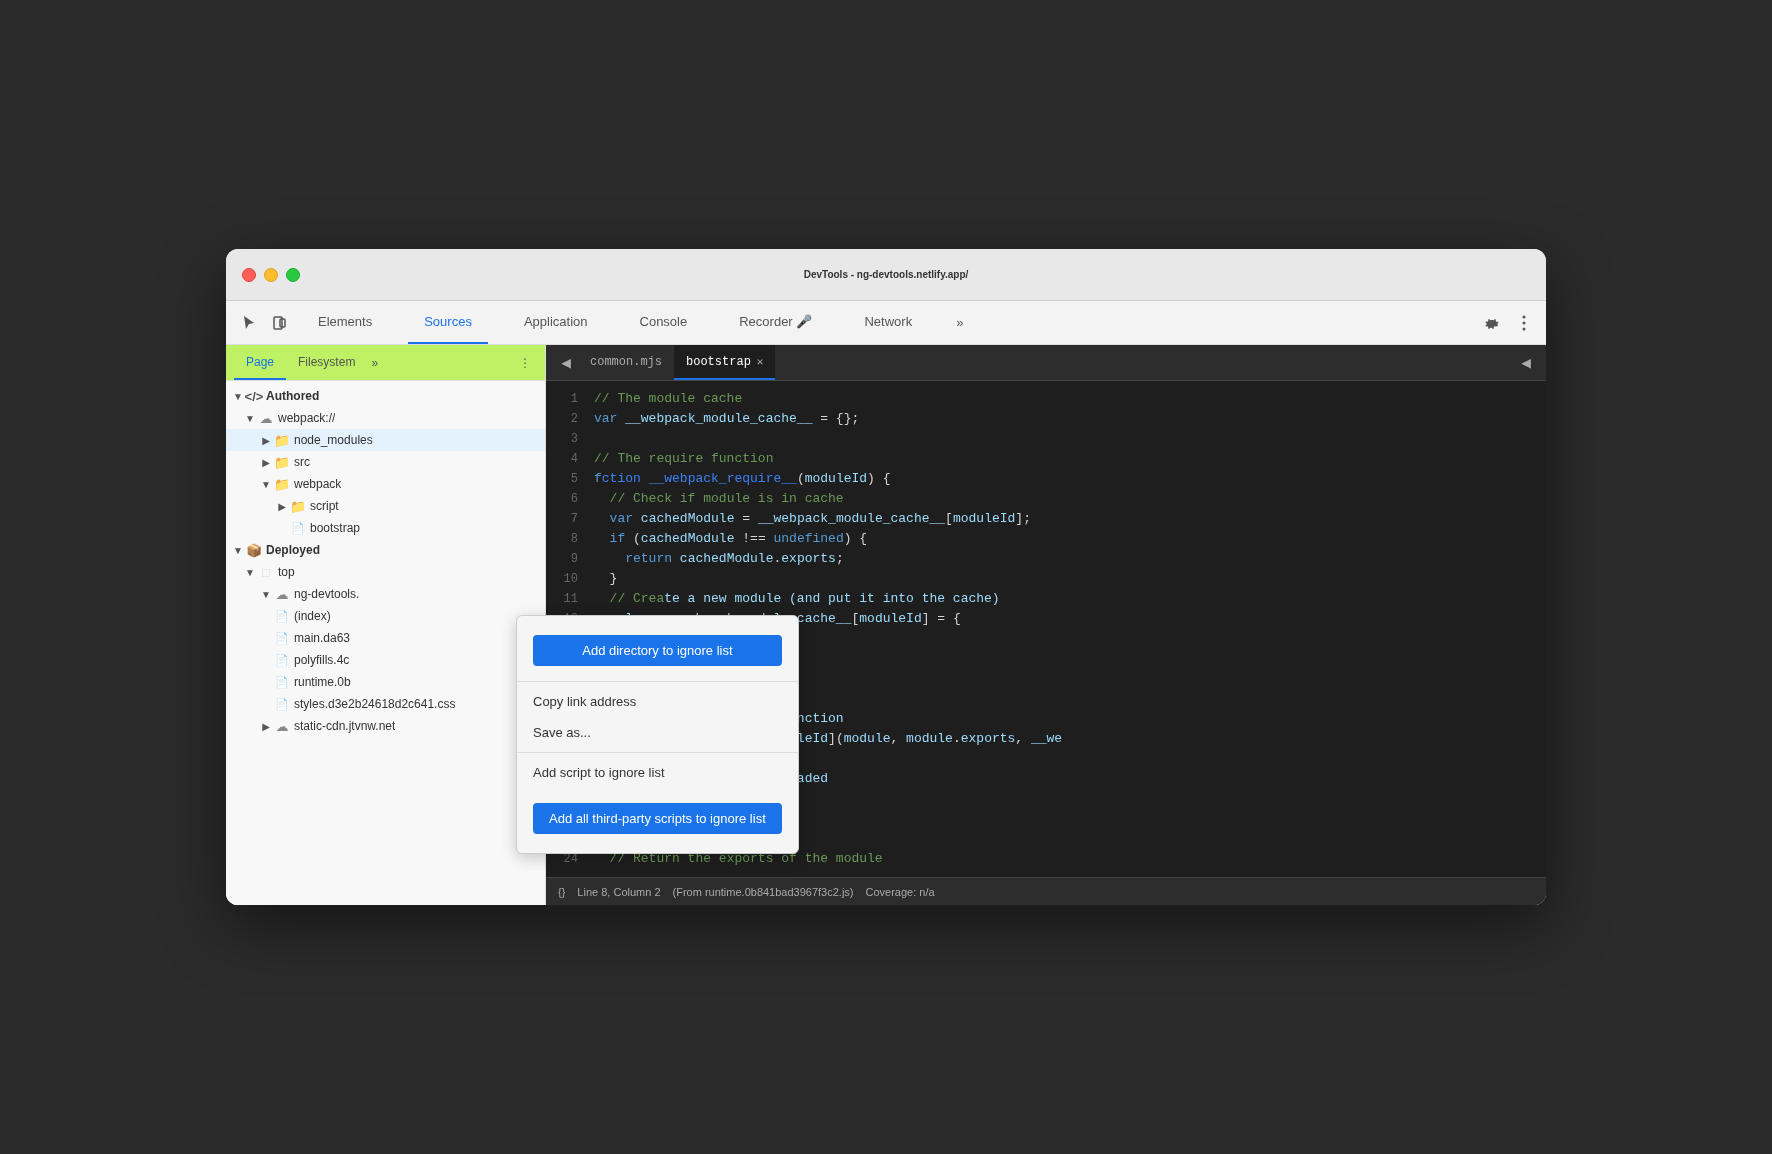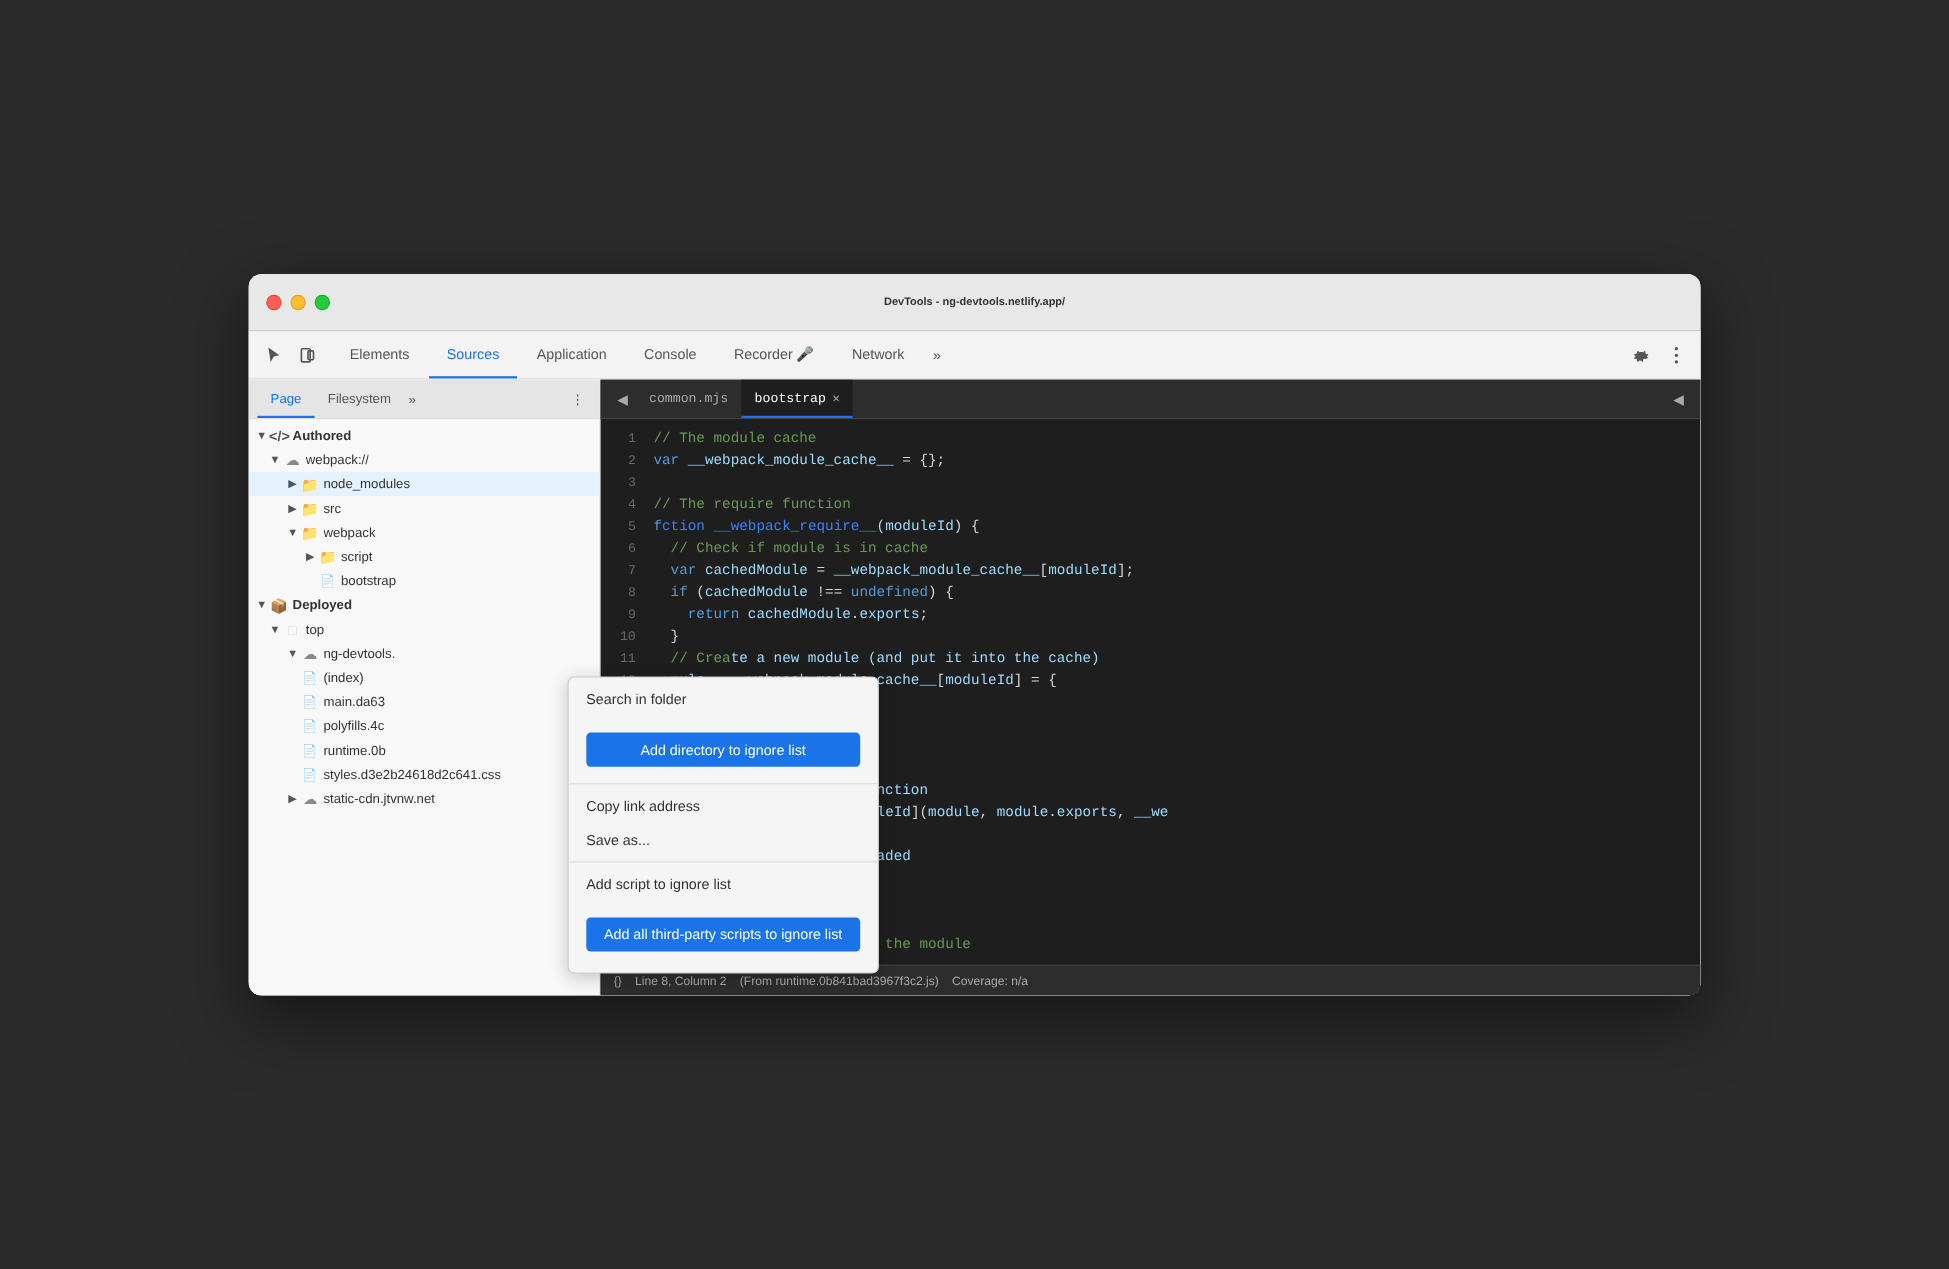--- a/index.html
+++ b/index.html
@@ -82,7 +82,7 @@
       display: flex;
       align-items: flex-end;
       height: 100%;
-      gap: 2px;
+      gap: 20px;
     }
     .tab {
       padding: 0 16px;

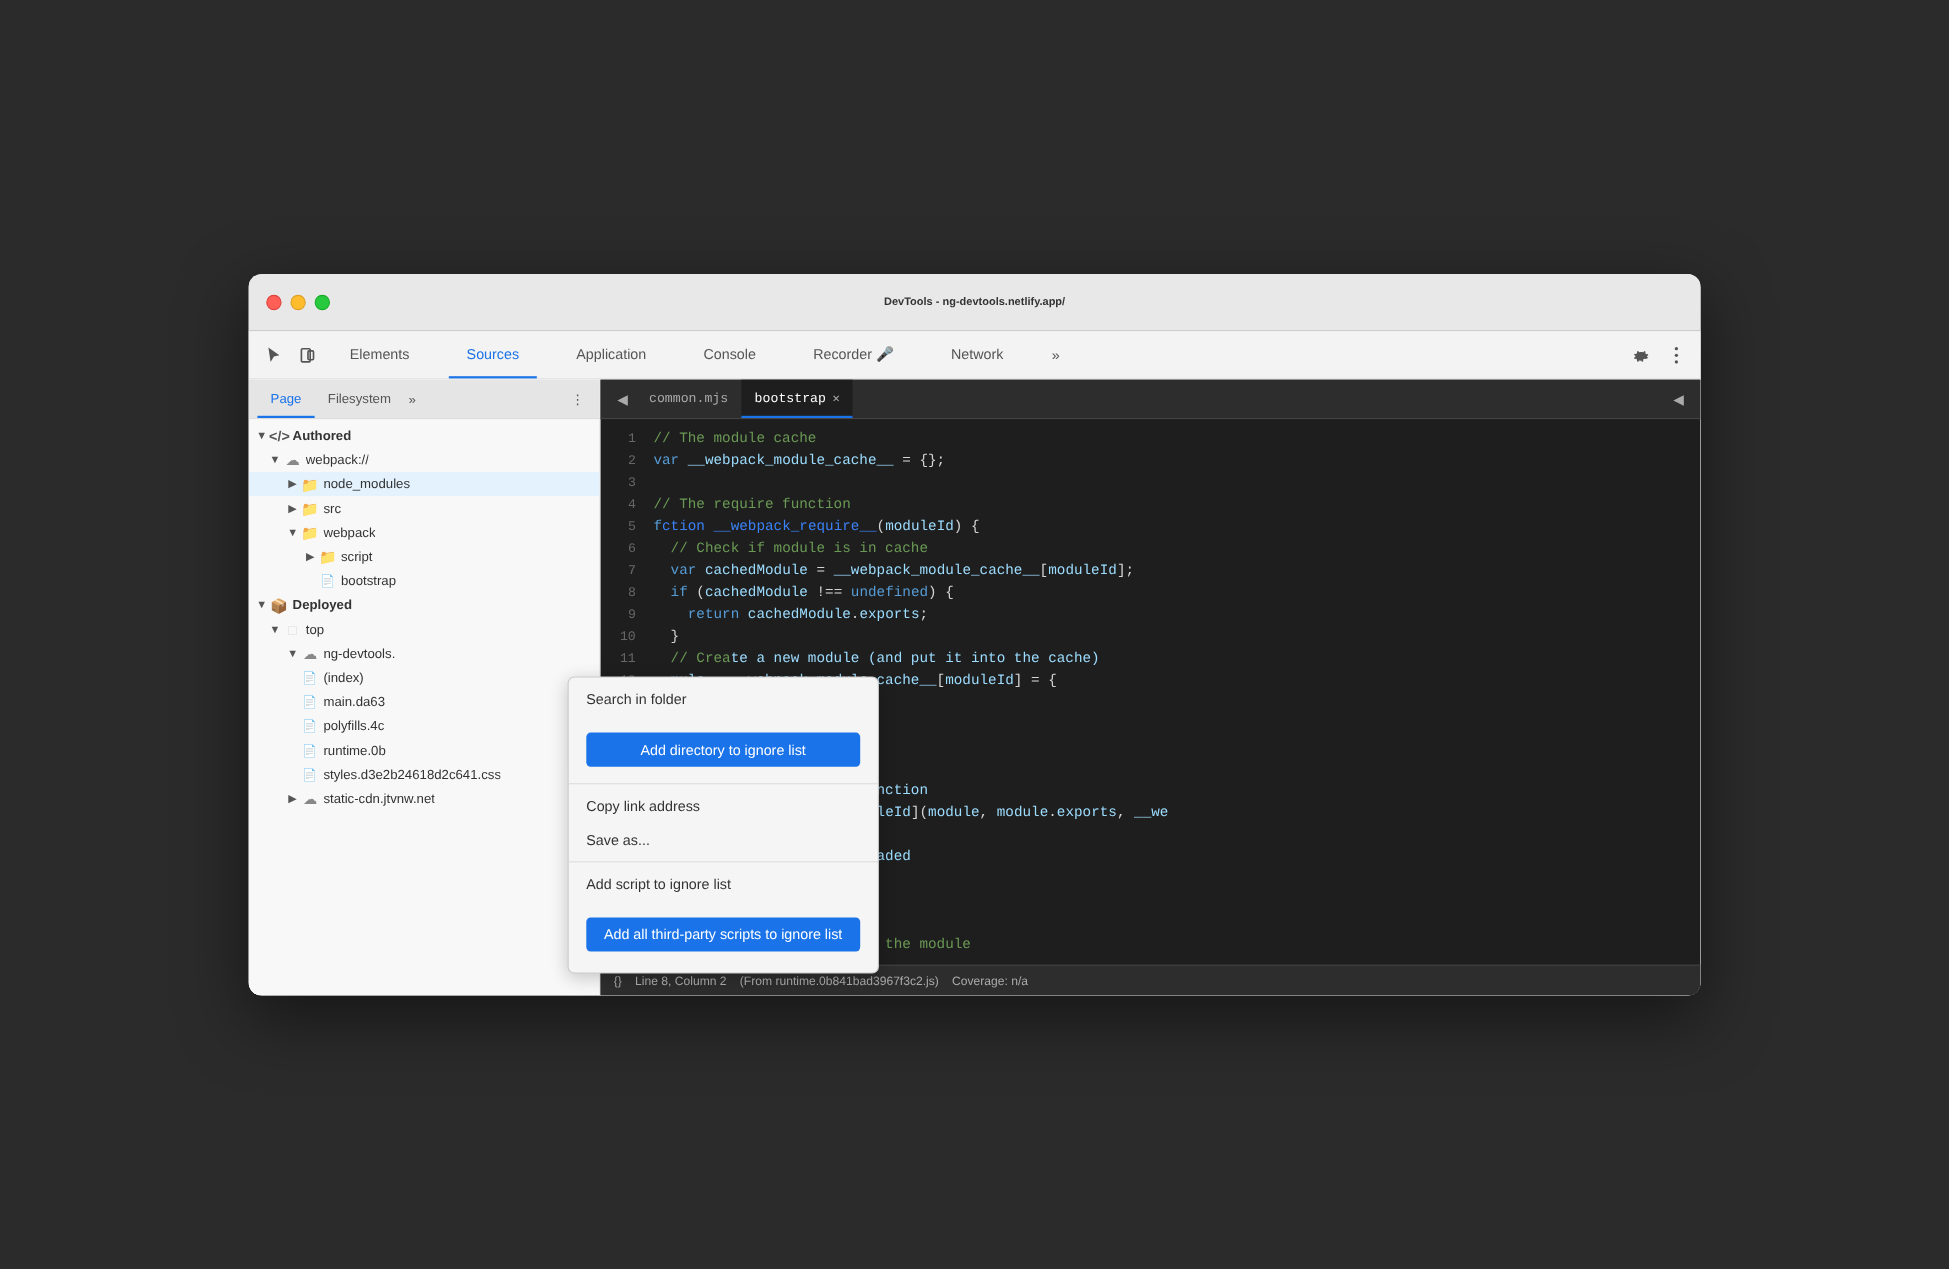--- a/index.html
+++ b/index.html
@@ -127,7 +127,7 @@
       display: flex;
       align-items: center;
       border-bottom: 1px solid #ddd;
-      background: #e5e5e5;
+      background: #bef264;
       height: 36px;
       padding: 0 8px;
     }

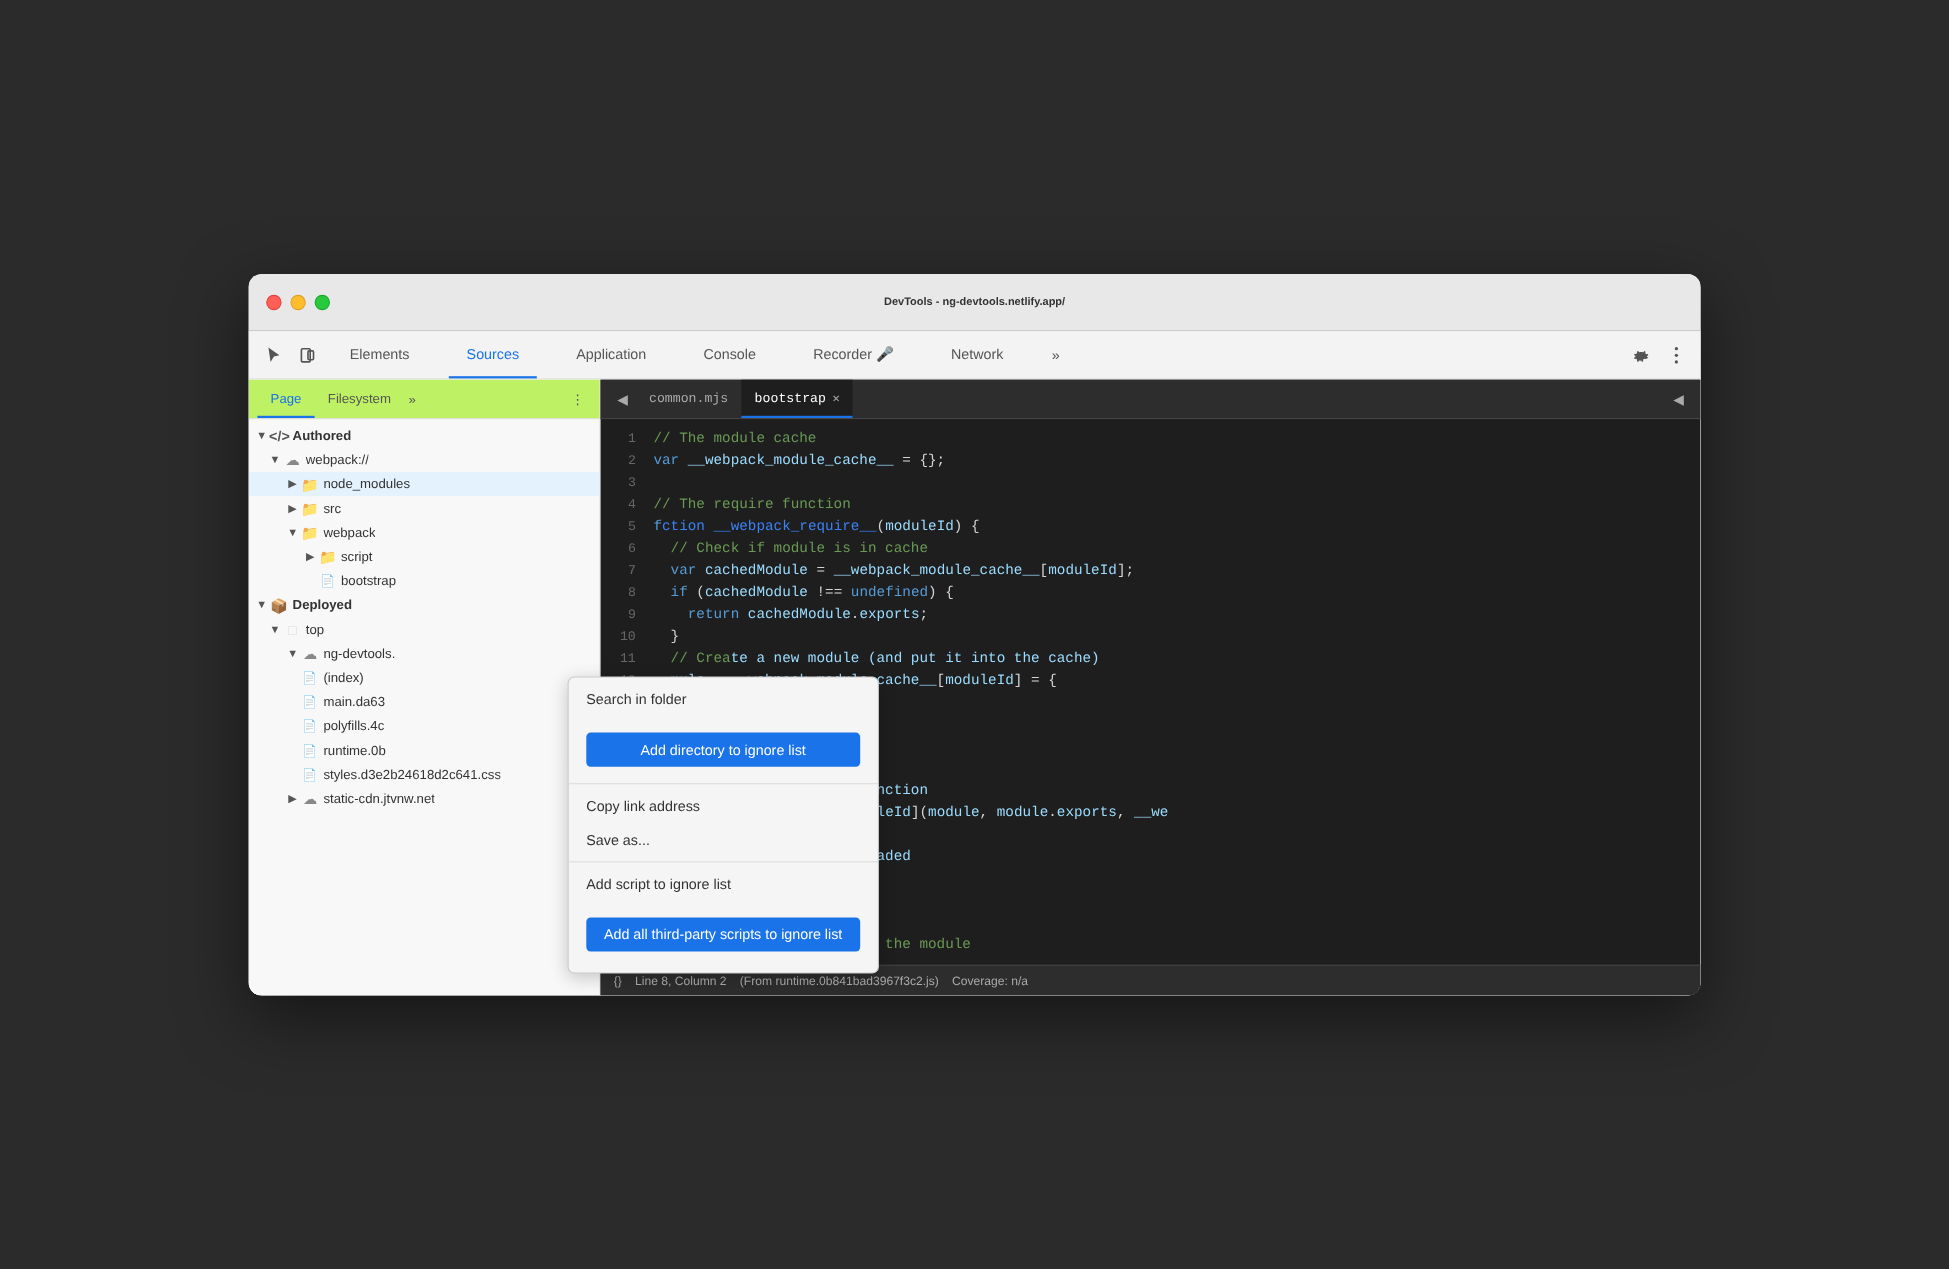--- a/index.html
+++ b/index.html
@@ -732,9 +732,6 @@
       </div>
 
       <div class="context-menu" style="left: 290px; top: 270px;">
-        <div class="context-menu-item">
-          <span>Search in folder</span>
-        </div>
         <div class="context-menu-btn">
           <span>Add directory to ignore list</span>
         </div>

